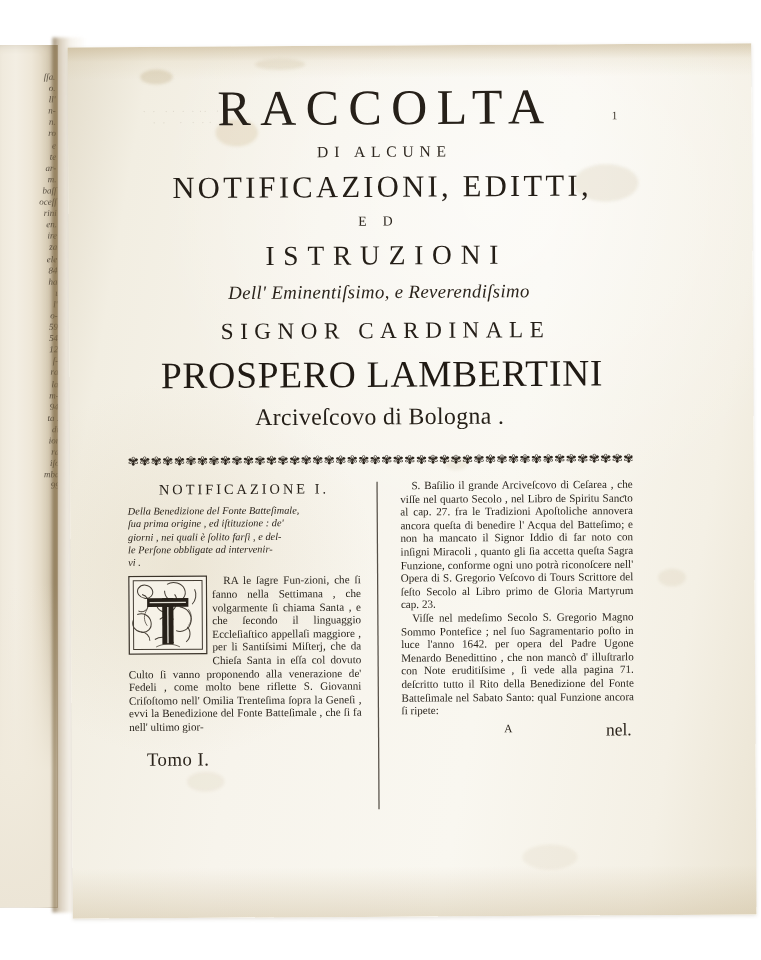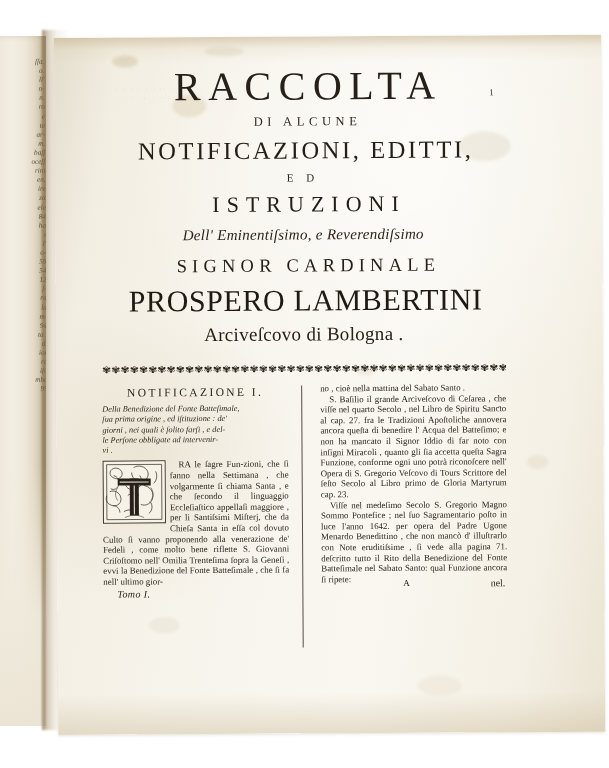--- a/index.html
+++ b/index.html
@@ -486,7 +486,6 @@
 
         <div id="col-right">
           <div class="body-txt">
-            <p>no , cioè nella mattina del Sabato Santo .</p>
             <p class="ind"><span>S. Baſilio il grande Arciveſcovo di Ceſarea , che viſſe nel quarto Secolo , nel Libro </span><span class="ital">de Spiritu Sanƈto</span><span> al cap. 27. fra le Tradizioni Apoſtoliche annovera ancora queſta di benedire l' Acqua del Batteſimo; e non ha mancato il Signor Iddio di far noto con inſigni Miracoli , quanto gli ſia accetta queſta Sagra Funzione, conforme ogni uno potrà riconoſcere nell' Opera di S. Gregorio Veſcovo di Tours Scrittore del ſeſto Secolo al Libro primo </span><span class="ital">de Gloria Martyrum cap.</span><span> 23.</span></p>
             <p class="ind">Viſſe nel medeſimo Secolo S. Gregorio Magno Sommo Pontefice ; nel ſuo Sagramentario poſto in luce l'anno 1642. per opera del Padre Ugone Menardo Benedittino , che non mancò d' illuſtrarlo con Note eruditiſsime , ſi vede alla pagina 71. deſcritto tutto il Rito della Benedizione del Fonte Batteſimale nel Sabato Santo: qual Funzione ancora ſi ripete:</p>
           </div>

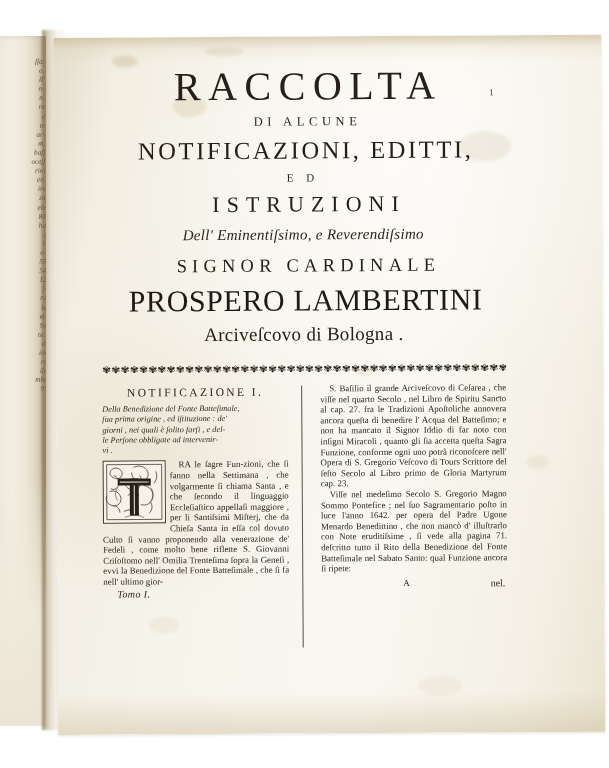--- a/index.html
+++ b/index.html
@@ -291,7 +291,7 @@
   #catchword {
     position: absolute;
     right: 2px; top: -9px;
-    font-size: 10px;
+    font-size: 14px;
     color: #2a231b;
   }
 

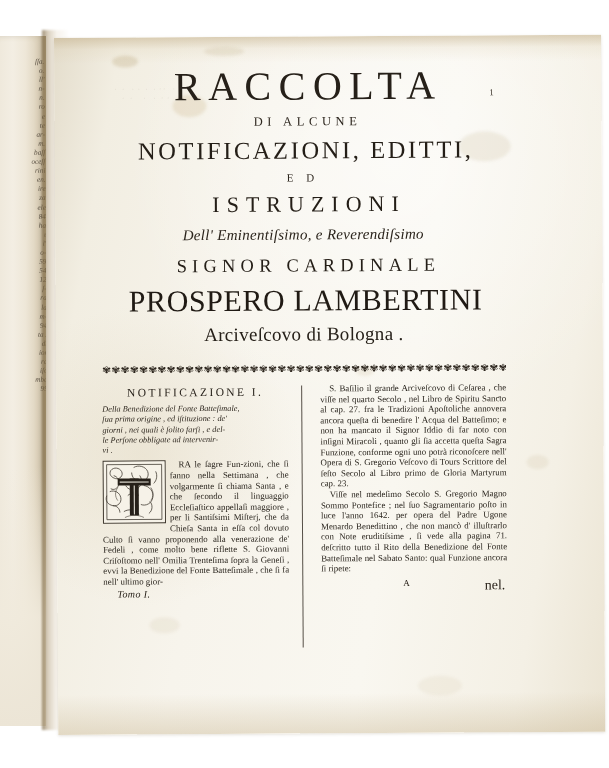--- a/index.html
+++ b/index.html
@@ -276,9 +276,8 @@
   }
   #tomo {
     position: absolute;
-    left: 14px; top: 0;
-    font-style: italic;
-    font-size: 10px;
+    left: 14px; top: 12px;
+    font-size: 15px;
     letter-spacing: .4px;
     color: #2a231b;
   }

